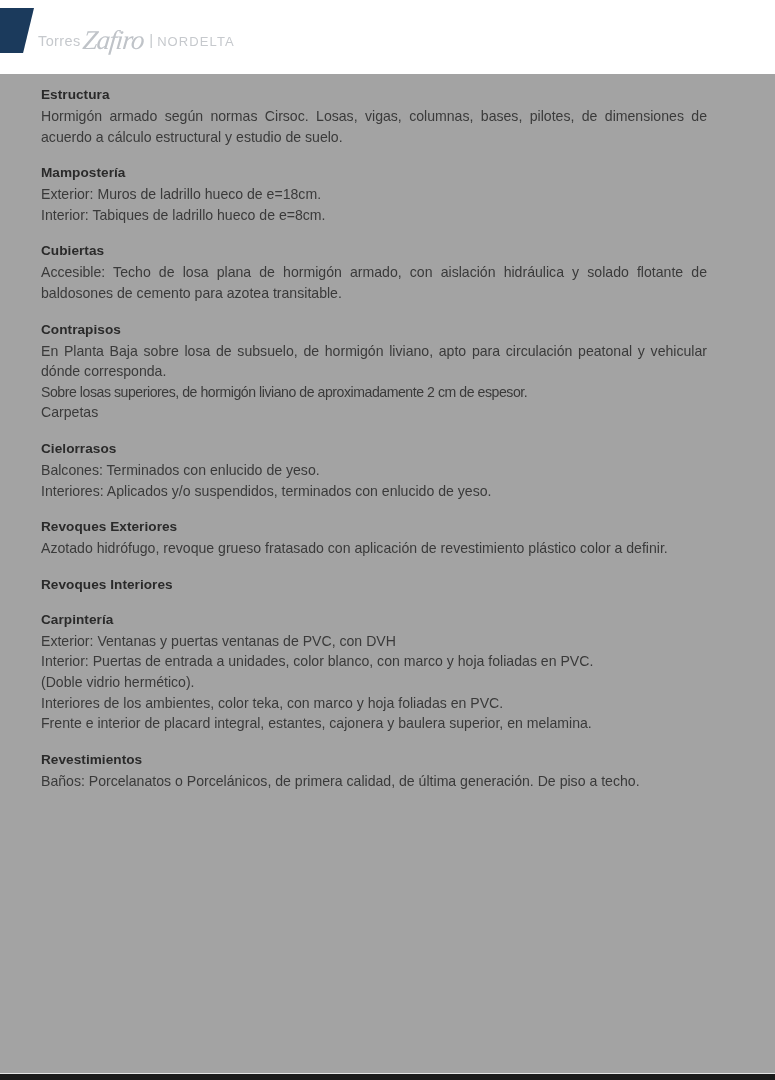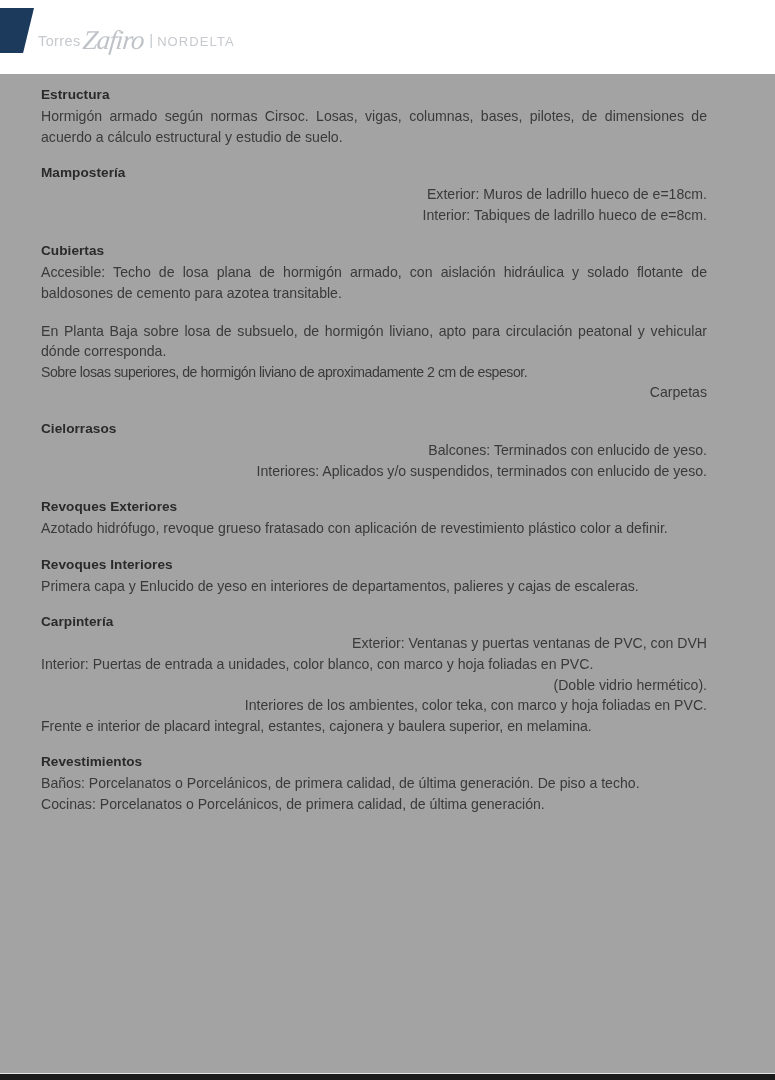--- a/index.html
+++ b/index.html
@@ -113,7 +113,6 @@
     color: #3a3a3a;
     line-height: 20.6px;
     margin: 0;
-    text-align: right;
   }
   .para.justify {
     text-align: justify;

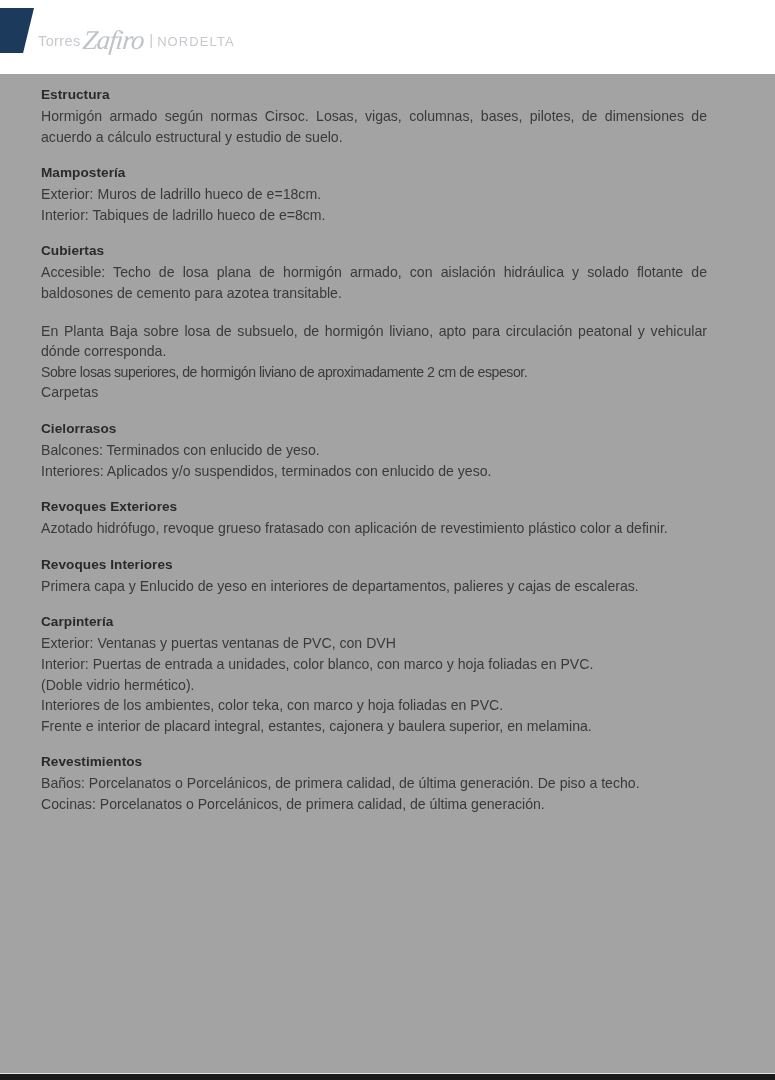--- a/index.html
+++ b/index.html
@@ -170,6 +170,7 @@
         <p class="para justify">Accesible: Techo de losa plana de hormigón armado, con aislación hidráulica y solado flotante de baldosones de cemento para azotea transitable.</p>
       </div>
       <div class="section">
+        <div class="section-title">Contrapisos</div>
         <p class="para justify">En Planta Baja sobre losa de subsuelo, de hormigón liviano, apto para circulación peatonal y vehicular dónde corresponda.</p>
         <p class="para justify tight">Sobre losas superiores, de hormigón liviano de aproximadamente 2 cm de espesor.</p>
         <p class="para">Carpetas</p>

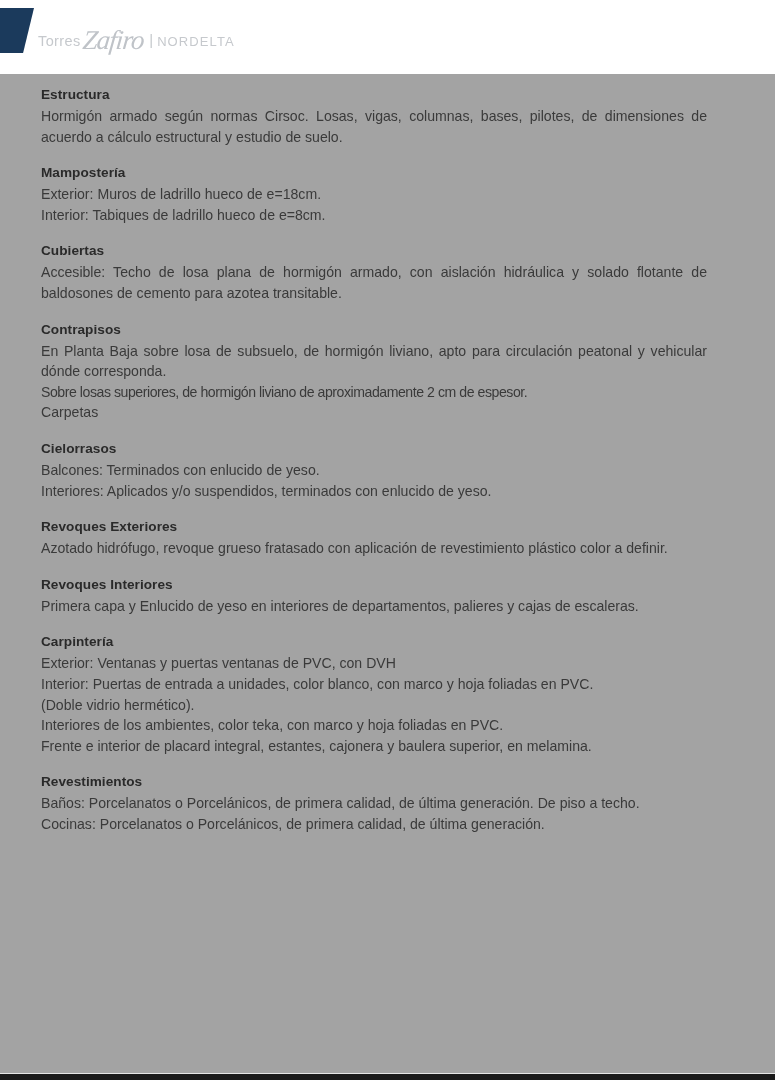--- a/index.html
+++ b/index.html
@@ -186,7 +186,6 @@
       </div>
       <div class="section">
         <div class="section-title">Revoques Interiores</div>
-        <p class="para justify">Primera capa y Enlucido de yeso en interiores de departamentos, palieres y cajas de escaleras.</p>
       </div>
       <div class="section">
         <div class="section-title">Carpintería</div>

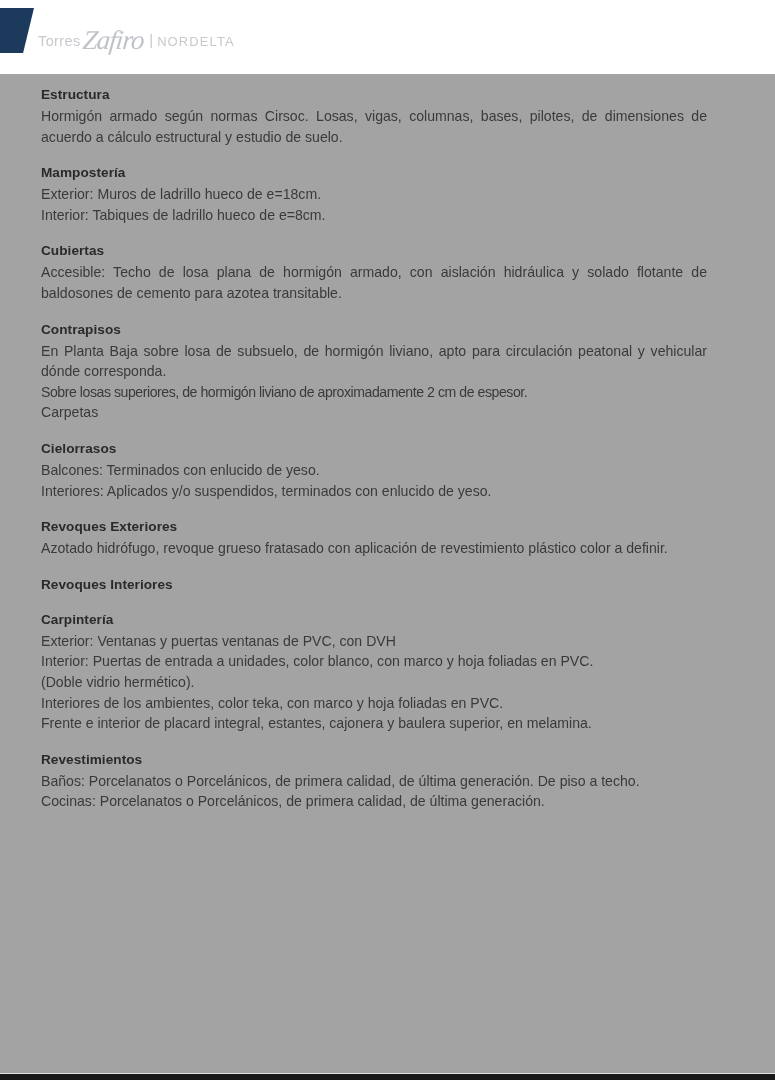--- a/index.html
+++ b/index.html
@@ -198,7 +198,6 @@
       <div class="section">
         <div class="section-title">Revestimientos</div>
         <p class="para justify">Baños: Porcelanatos o Porcelánicos, de primera calidad, de última generación. De piso a techo.</p>
-        <p class="para justify">Cocinas: Porcelanatos o Porcelánicos, de primera calidad, de última generación.</p>
       </div>
     </div>
 

